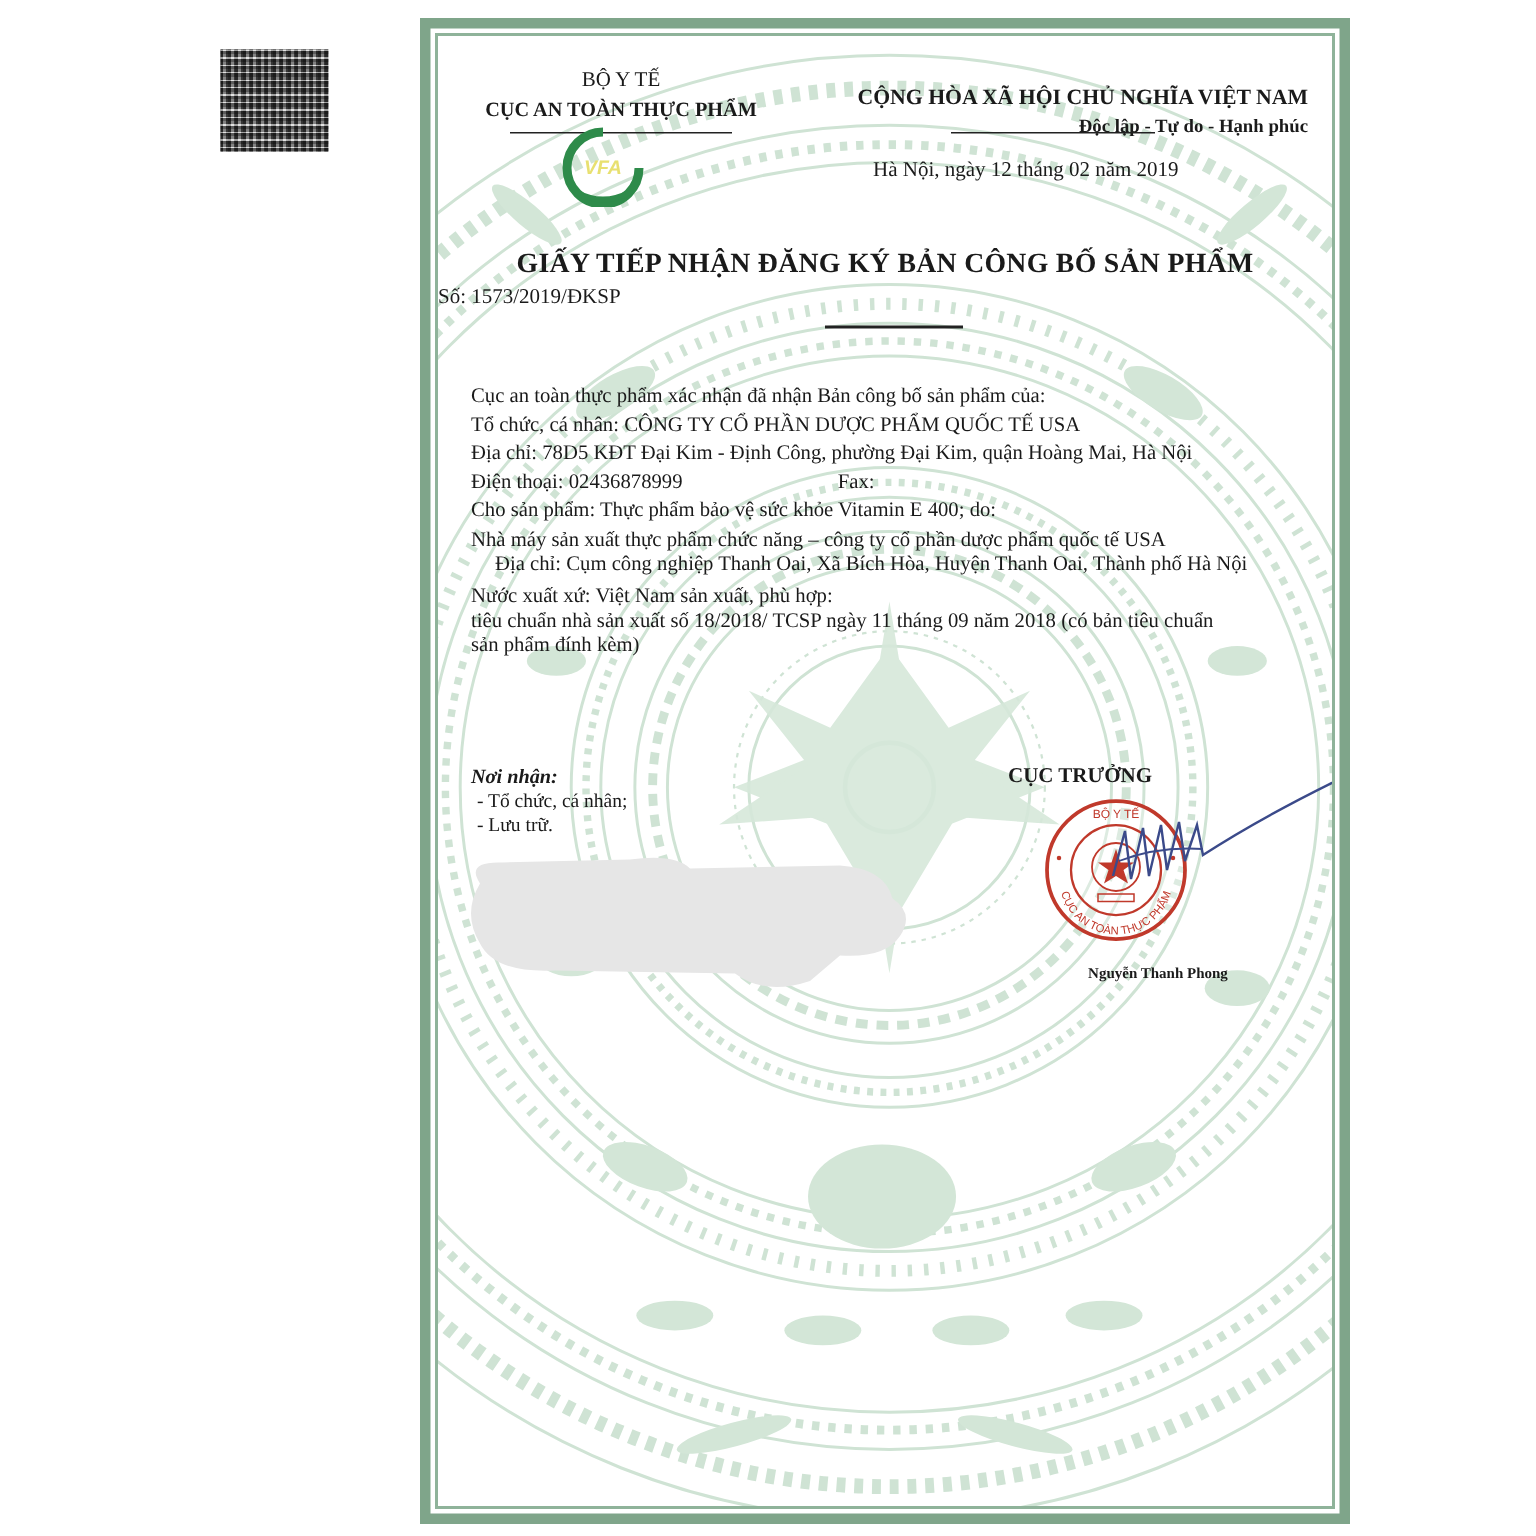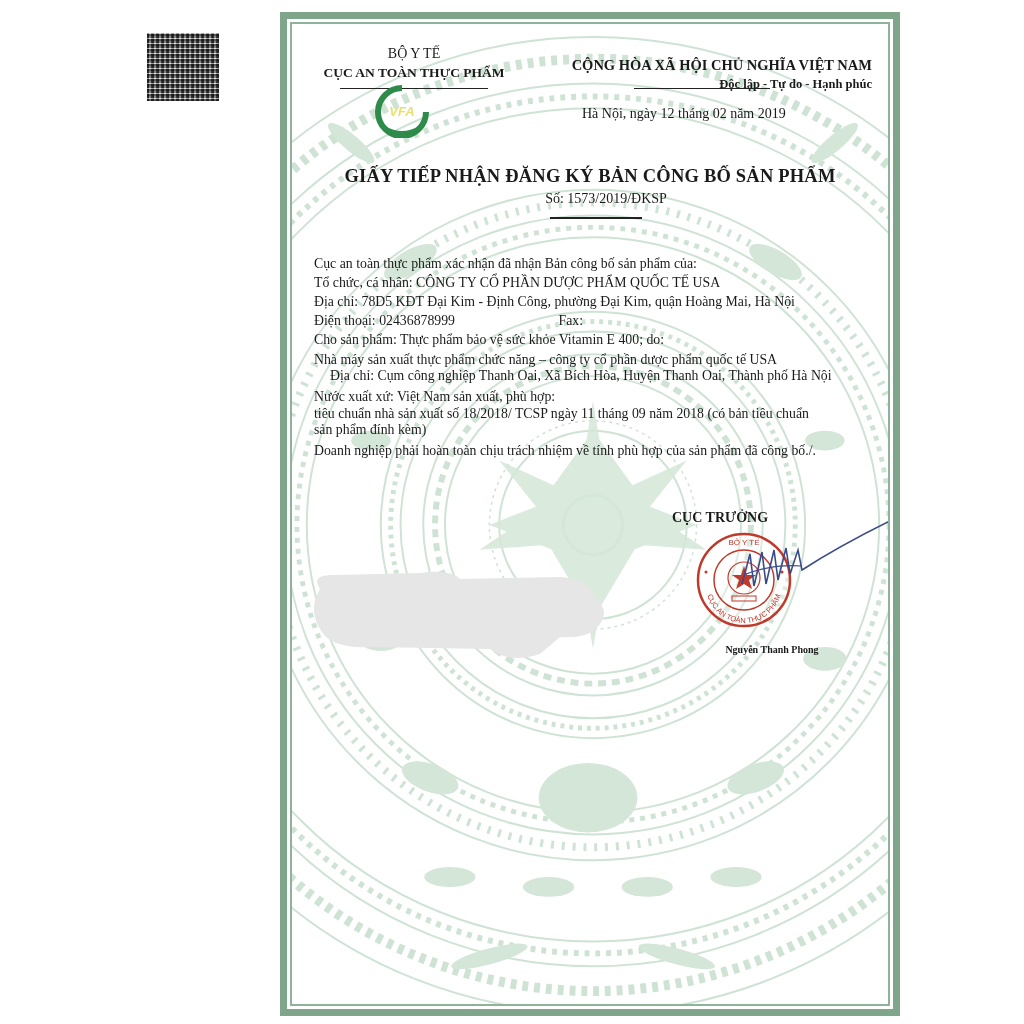--- a/index.html
+++ b/index.html
@@ -34,7 +34,7 @@
   .rule { position: absolute; height: 1px; background: #222; }
   .date { left: 290px; top: 82px; font-size: 14px; }
   .title { left: 0; width: 100%; top: 142px; text-align: center; font-weight: bold; font-size: 18.5px; letter-spacing: 0.2px; }
-  .docno { left: 16px; width: 100%; top: 167px; text-align: center; font-size: 14px; }
+  .docno { left: 0; width: 100%; top: 167px; font-size: 14px; }
   .body-text { left: 22px; top: 230px; font-size: 13.8px; line-height: 19px; }
   .body-text div { white-space: nowrap; }
   .gap { height: 3px; }

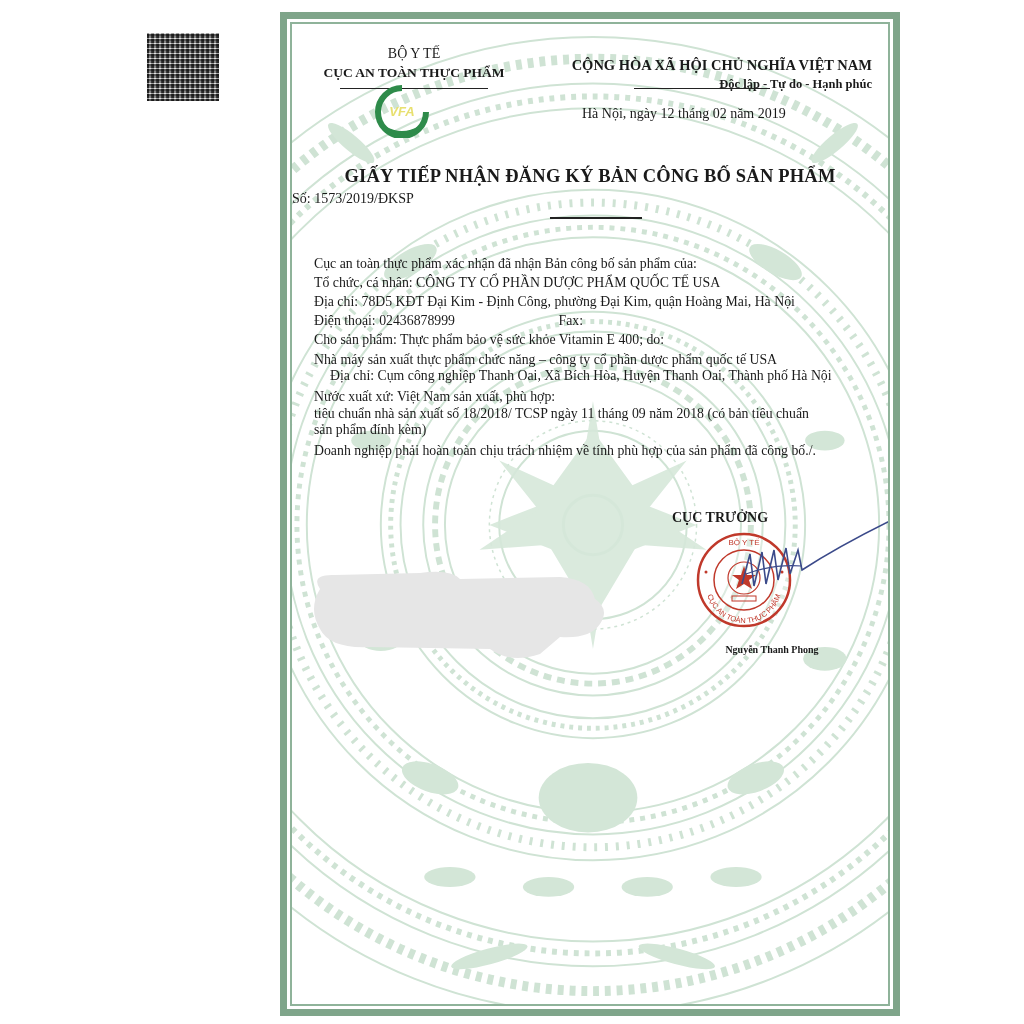--- a/index.html
+++ b/index.html
@@ -144,7 +144,6 @@
         <div style="line-height:16px;">tiêu chuẩn nhà sản xuất số 18/2018/ TCSP ngày 11 tháng 09 năm 2018 (có bản tiêu chuẩn</div>
         <div style="line-height:16px;">sản phẩm đính kèm)</div>
         <div class="gap"></div>
-        <div>Doanh nghiệp phải hoàn toàn chịu trách nhiệm về tính phù hợp của sản phẩm đã công bố./.</div>
       </div>
 
 

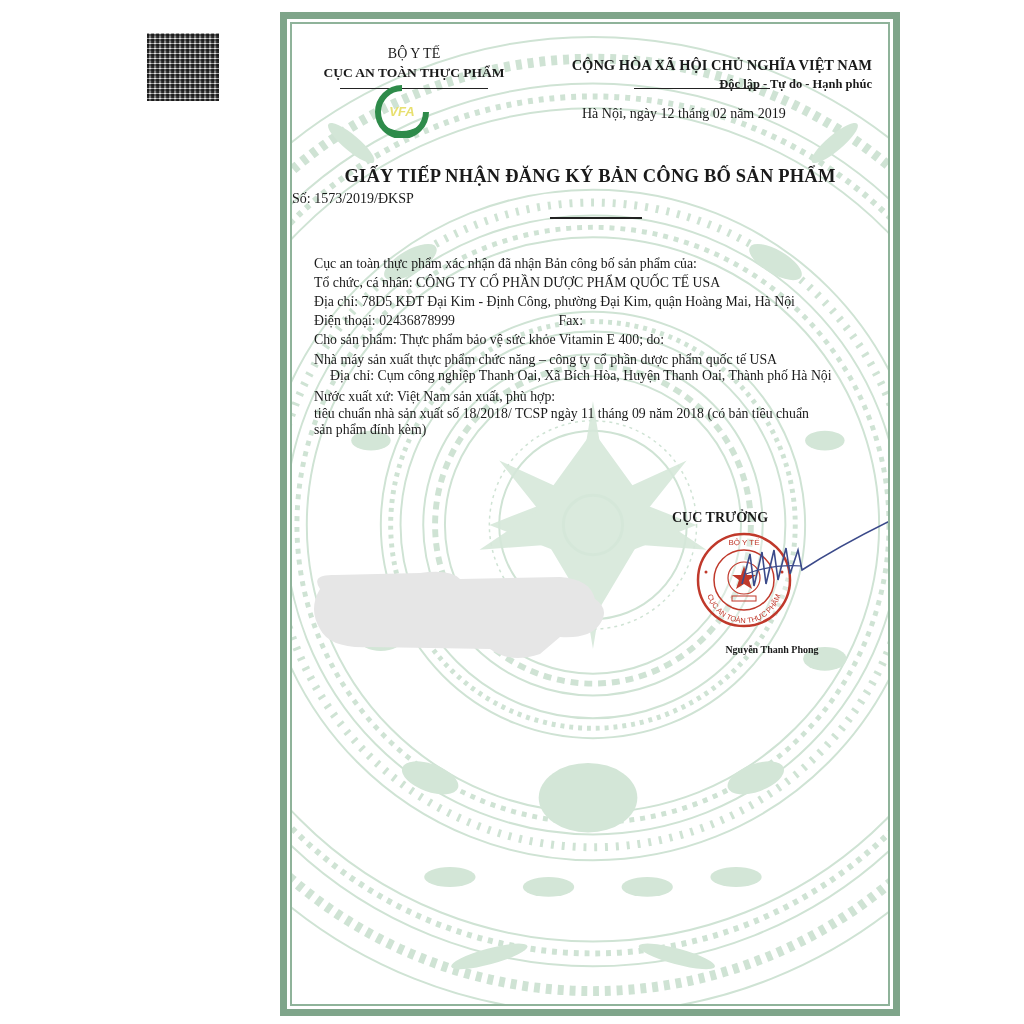--- a/index.html
+++ b/index.html
@@ -146,6 +146,11 @@
         <div class="gap"></div>
       </div>
 
+      <div class="abs recv">
+        <div class="h">Nơi nhận:</div>
+        <div style="padding-left:4px;">- Tổ chức, cá nhân;</div>
+        <div style="padding-left:4px;">- Lưu trữ.</div>
+      </div>
 
       <svg class="redact" viewBox="0 0 300 95">
         <path d="M10 20 Q0 5 25 6 L110 4 Q140 0 150 10 L250 8 Q280 10 285 30 Q300 40 290 55 Q280 70 250 68 L230 85 Q200 95 180 80 L60 78 Q20 80 10 60 Q-2 40 10 20 Z" fill="#e6e6e6"></path>

